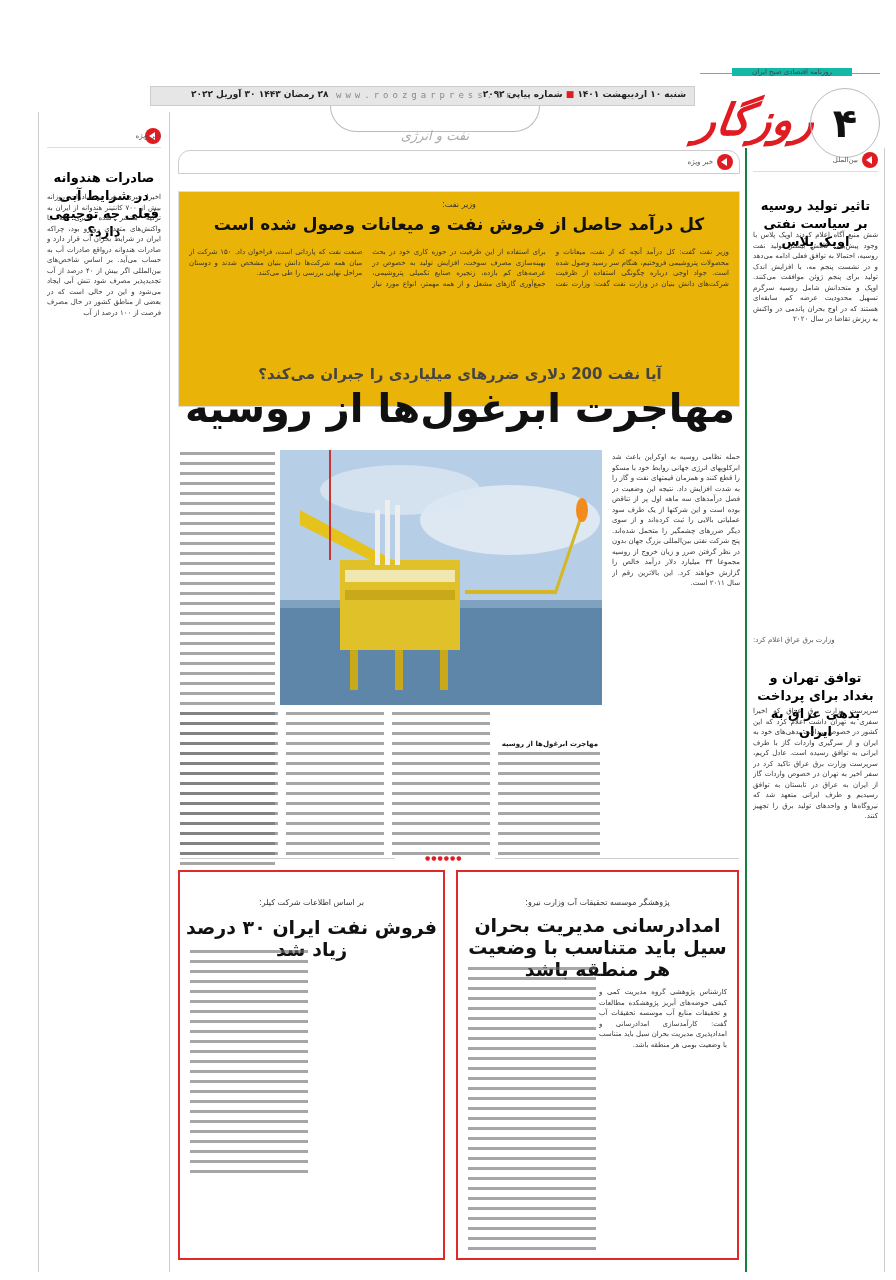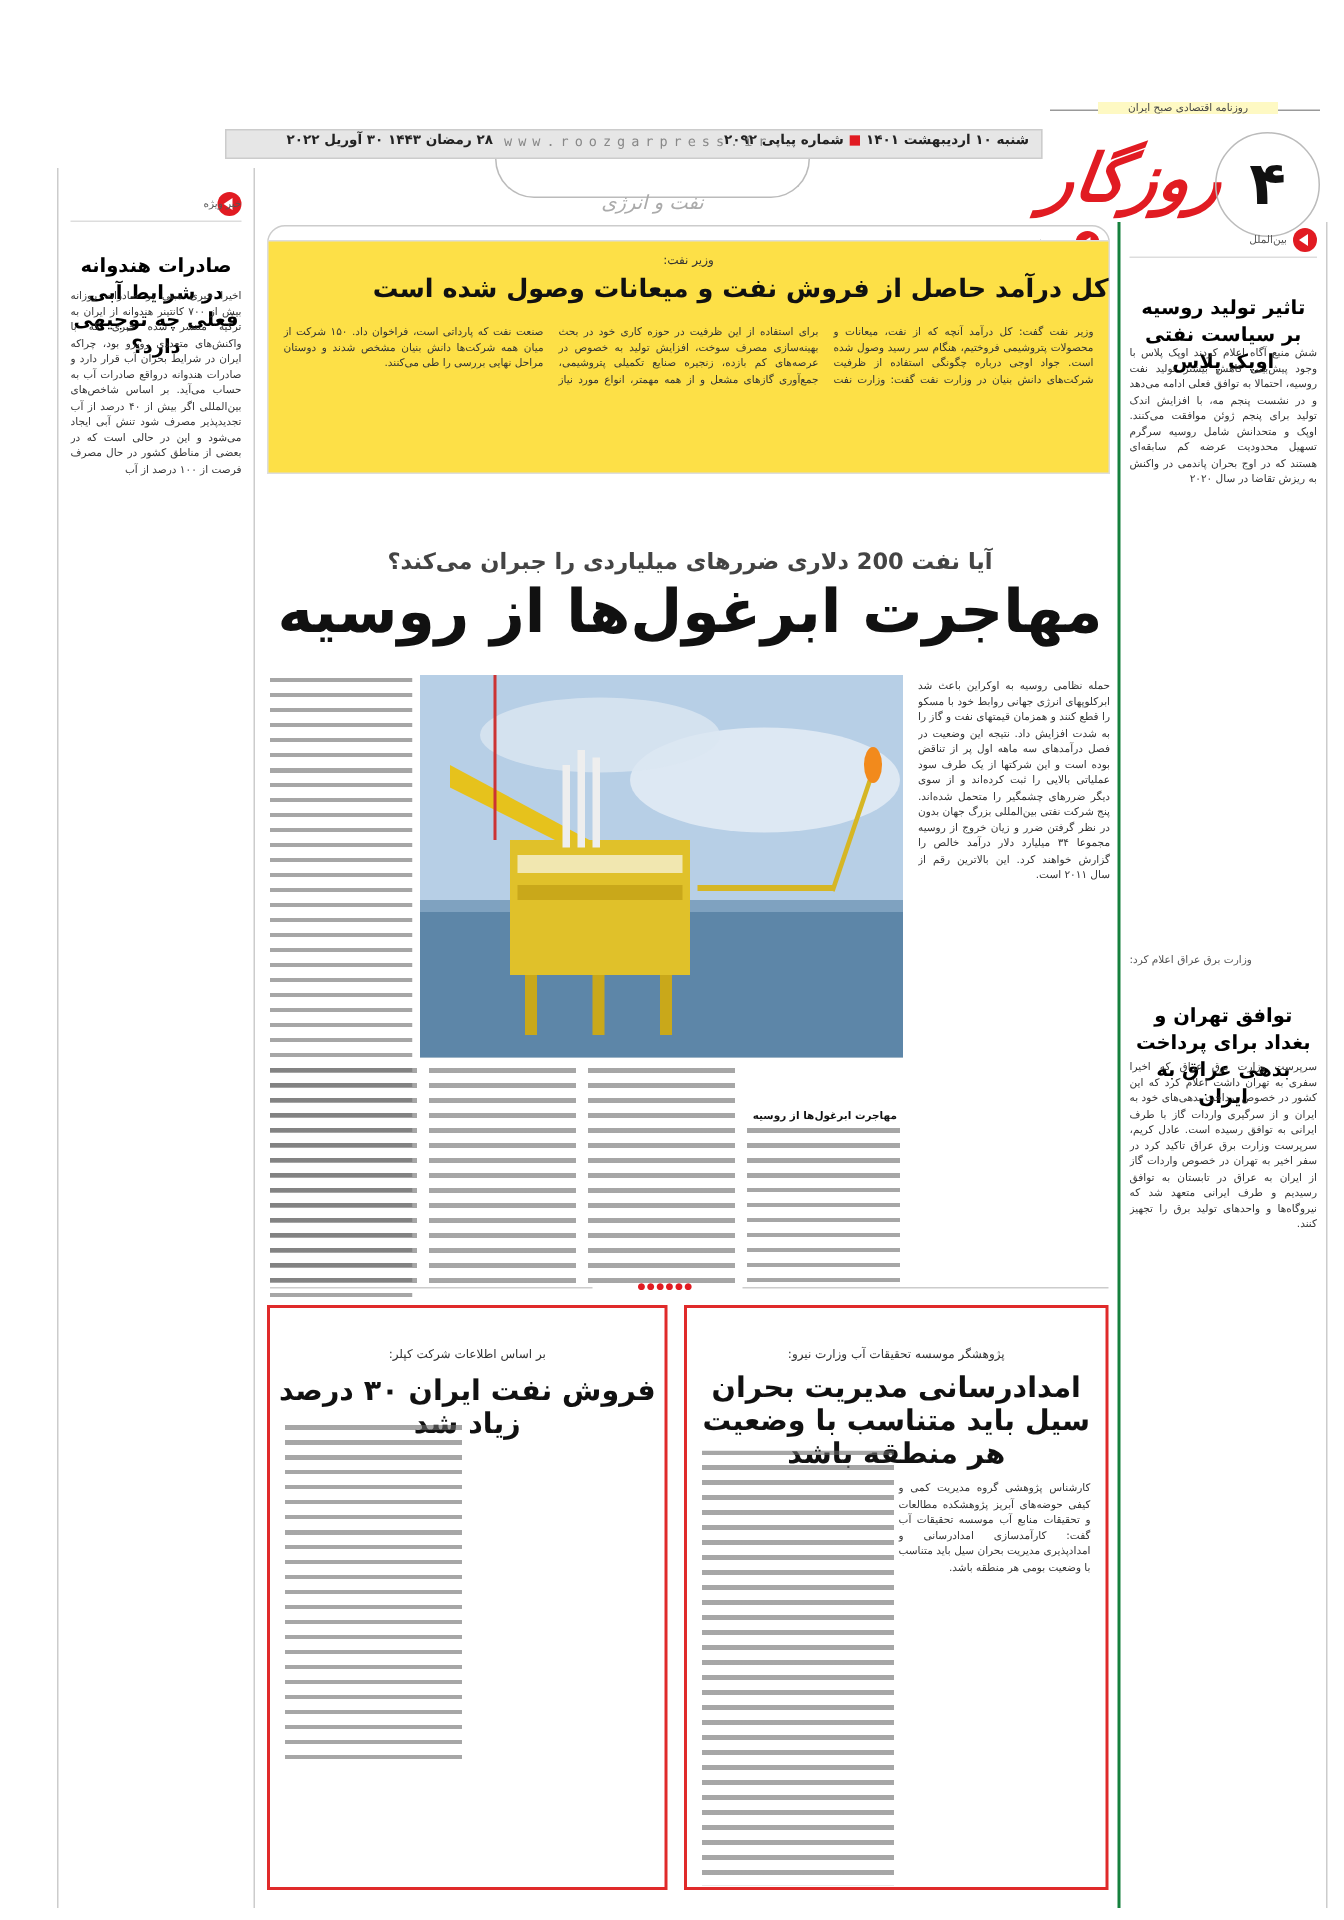--- a/index.html
+++ b/index.html
@@ -59,7 +59,7 @@
 <body>
 
 <div class="abs tagline-line"></div>
-<div class="abs tagline" style="background:#fef9c3;">روزنامه اقتصادی صبح ایران</div>
+<div class="abs tagline" style="background:#14b8a6;">روزنامه اقتصادی صبح ایران</div>
 <div class="abs logo">روزگار</div>
 <div class="abs page-num-circle">۴</div>
 

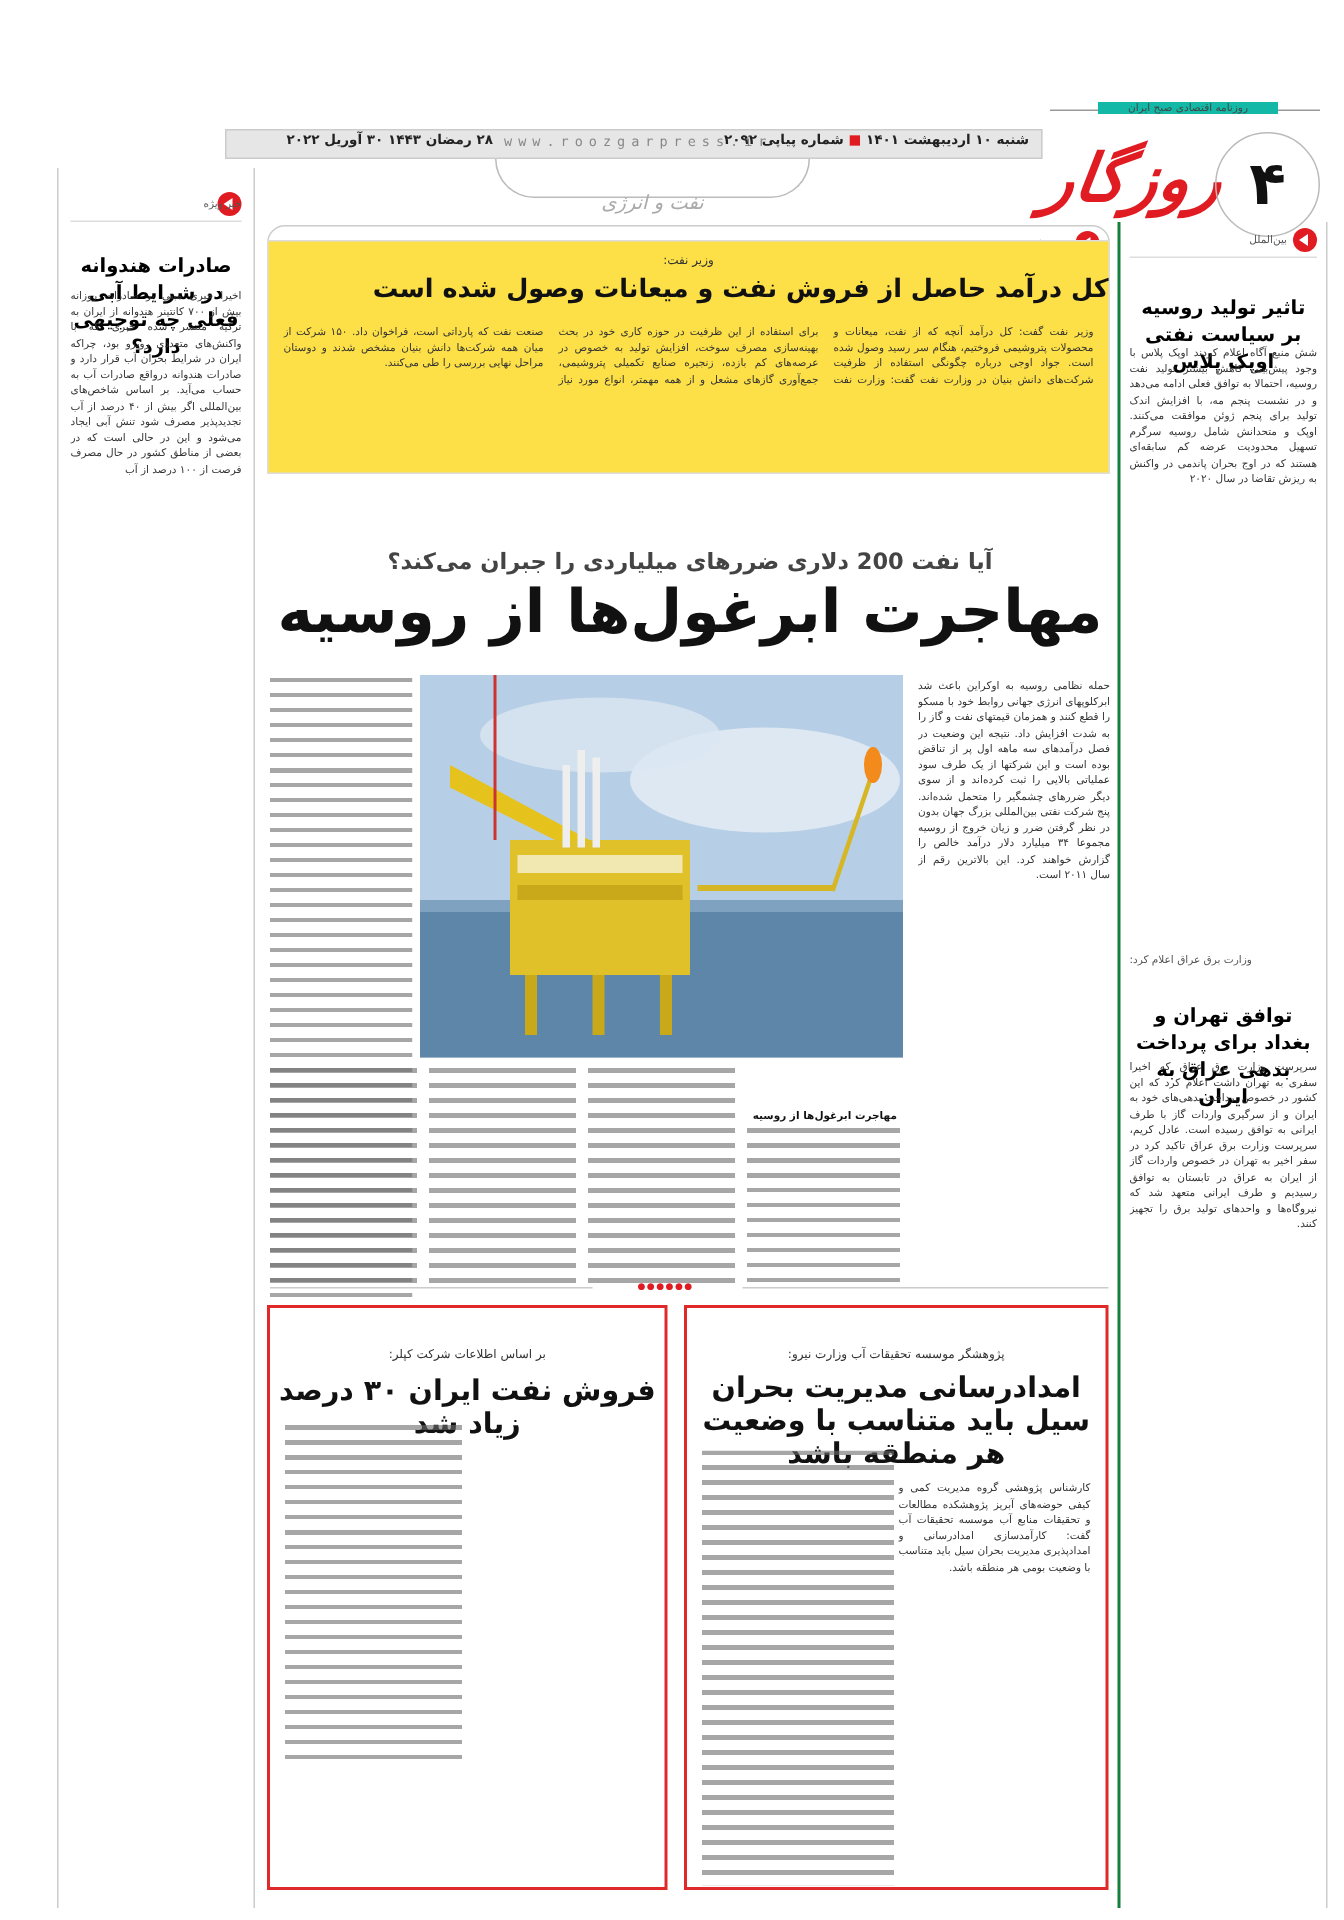--- a/index.html
+++ b/index.html
@@ -35,7 +35,7 @@
 
   
   .kicker-bar { left: 178px; top: 150px; width: 562px; height: 24px; border: 1px solid #ccc; border-radius: 12px 12px 0 0; }
-  .grey-box { left: 178px; top: 160px; width: 562px; height: 156px; background: #fde047; border: 1px solid #ddd; }
+  .grey-box { left: 178px; top: 191px; width: 562px; height: 216px; background: #eab308; border: 1px solid #ddd; }
   .lead-kicker { left: 0; width: 100%; top: 8px; font-size: 8px; text-align: center; color: #333; }
   .lead-title { left: 0; width: 100%; top: 22px; font-size: 17px; font-weight: bold; color: #111; }
 

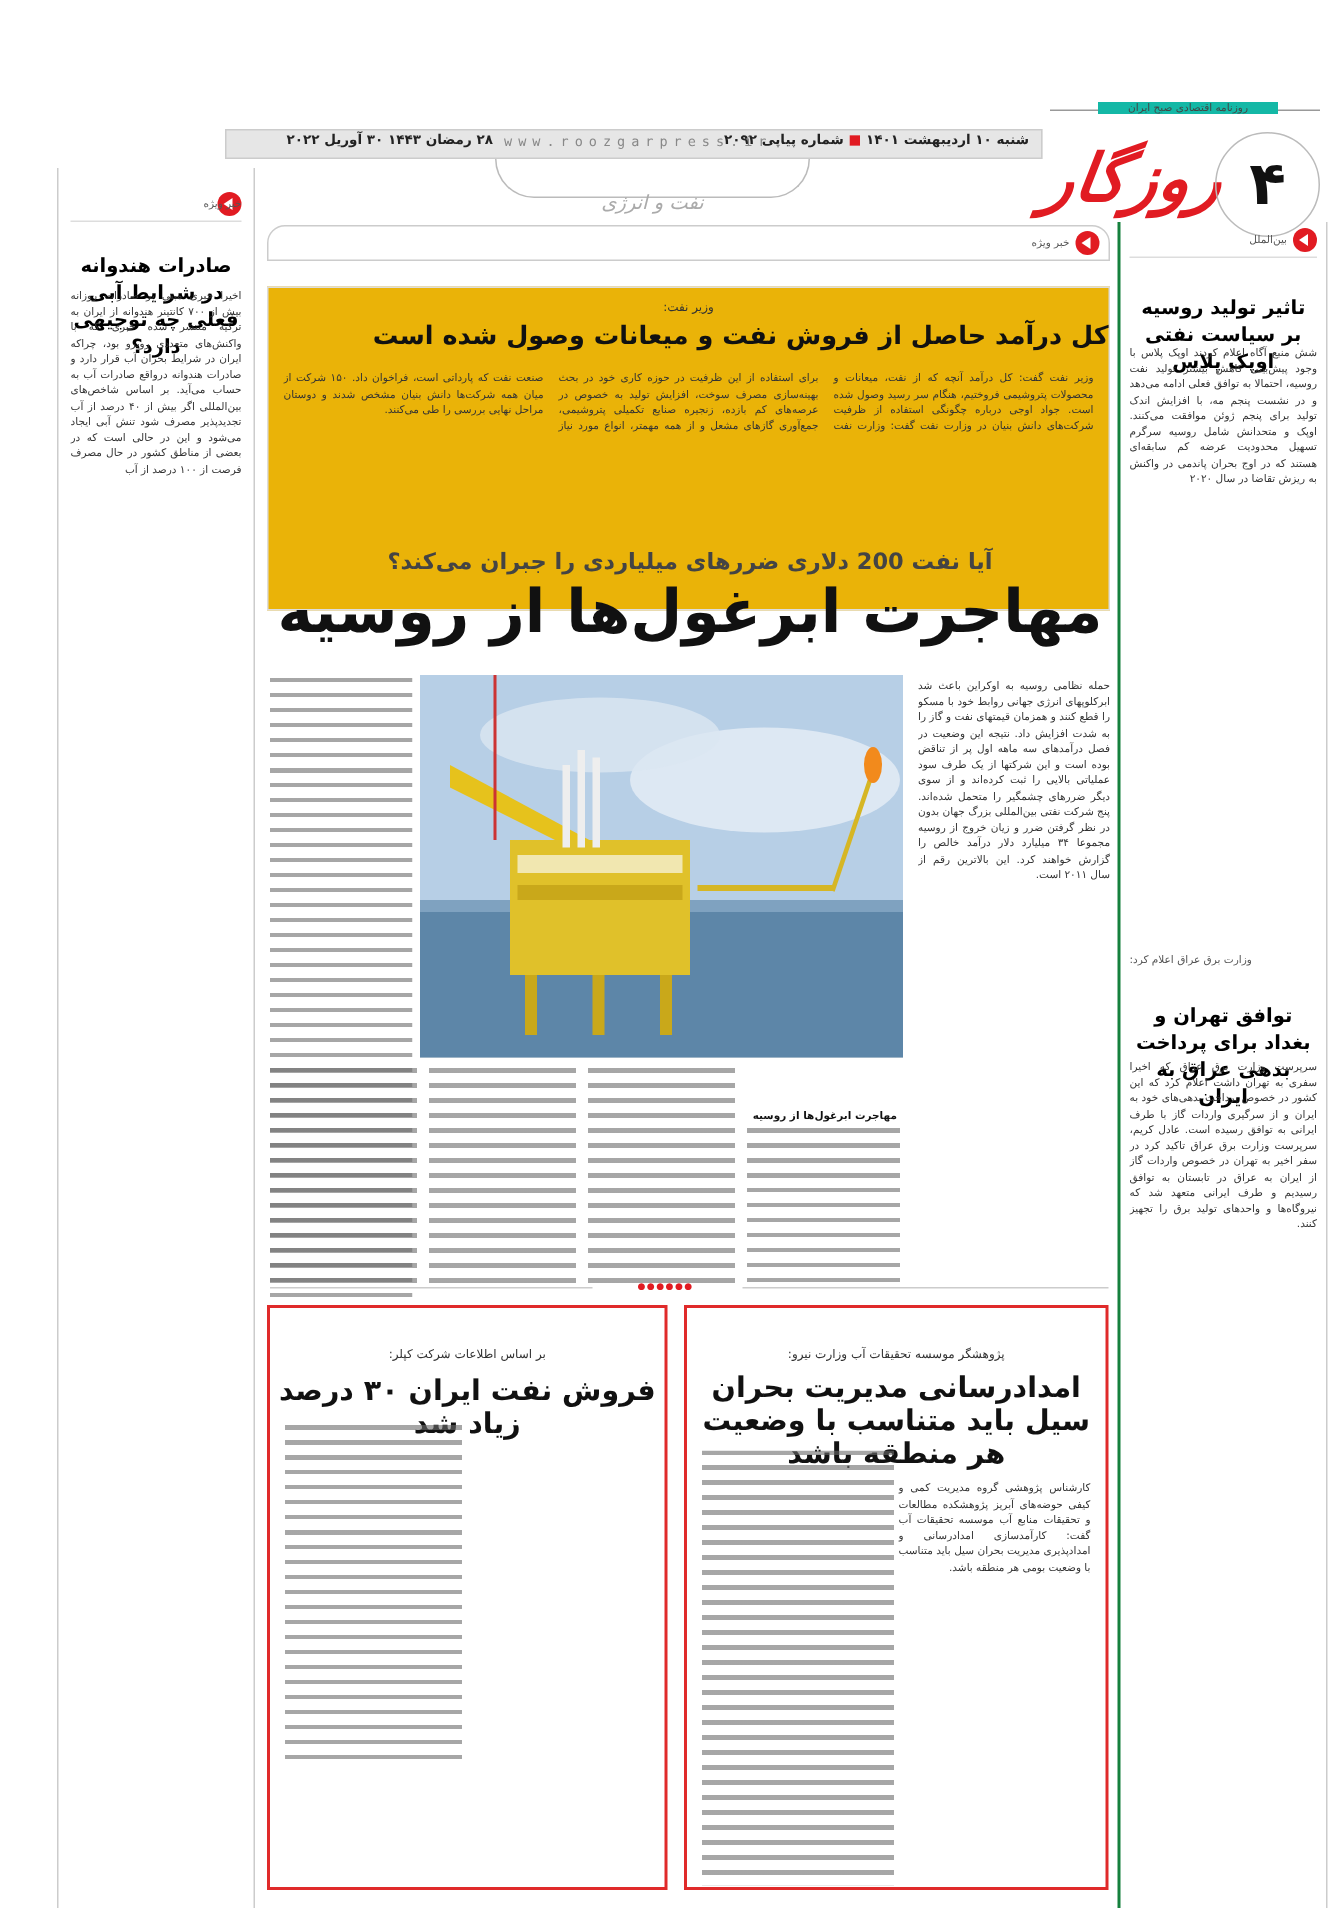--- a/index.html
+++ b/index.html
@@ -37,7 +37,7 @@
   .kicker-bar { left: 178px; top: 150px; width: 562px; height: 24px; border: 1px solid #ccc; border-radius: 12px 12px 0 0; }
   .grey-box { left: 178px; top: 191px; width: 562px; height: 216px; background: #eab308; border: 1px solid #ddd; }
   .lead-kicker { left: 0; width: 100%; top: 8px; font-size: 8px; text-align: center; color: #333; }
-  .lead-title { left: 0; width: 100%; top: 22px; font-size: 17px; font-weight: bold; color: #111; }
+  .lead-title { left: 0; width: 100%; top: 22px; font-size: 17px; font-weight: bold; text-align: center; color: #111; }
 
   .sub-kicker { left: 180px; top: 365px; width: 560px; text-align: center; font-size: 15px; color: #444; font-weight: bold; }
   .main-title { left: 180px; top: 385px; width: 560px; text-align: center; font-size: 40px; font-weight: 900; color: #111; letter-spacing: -1px; }

